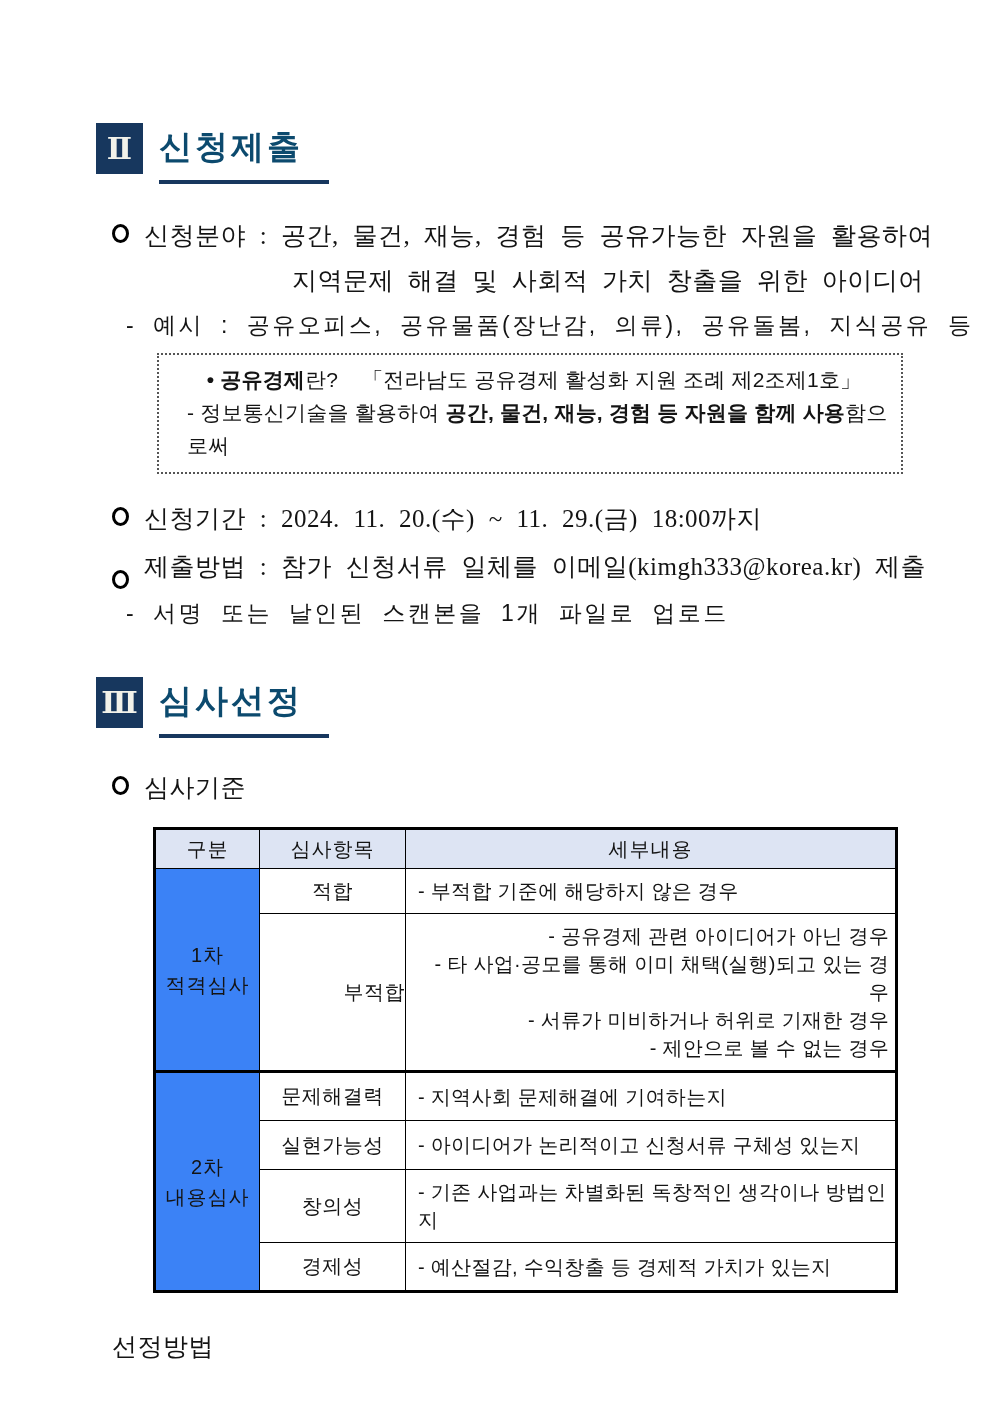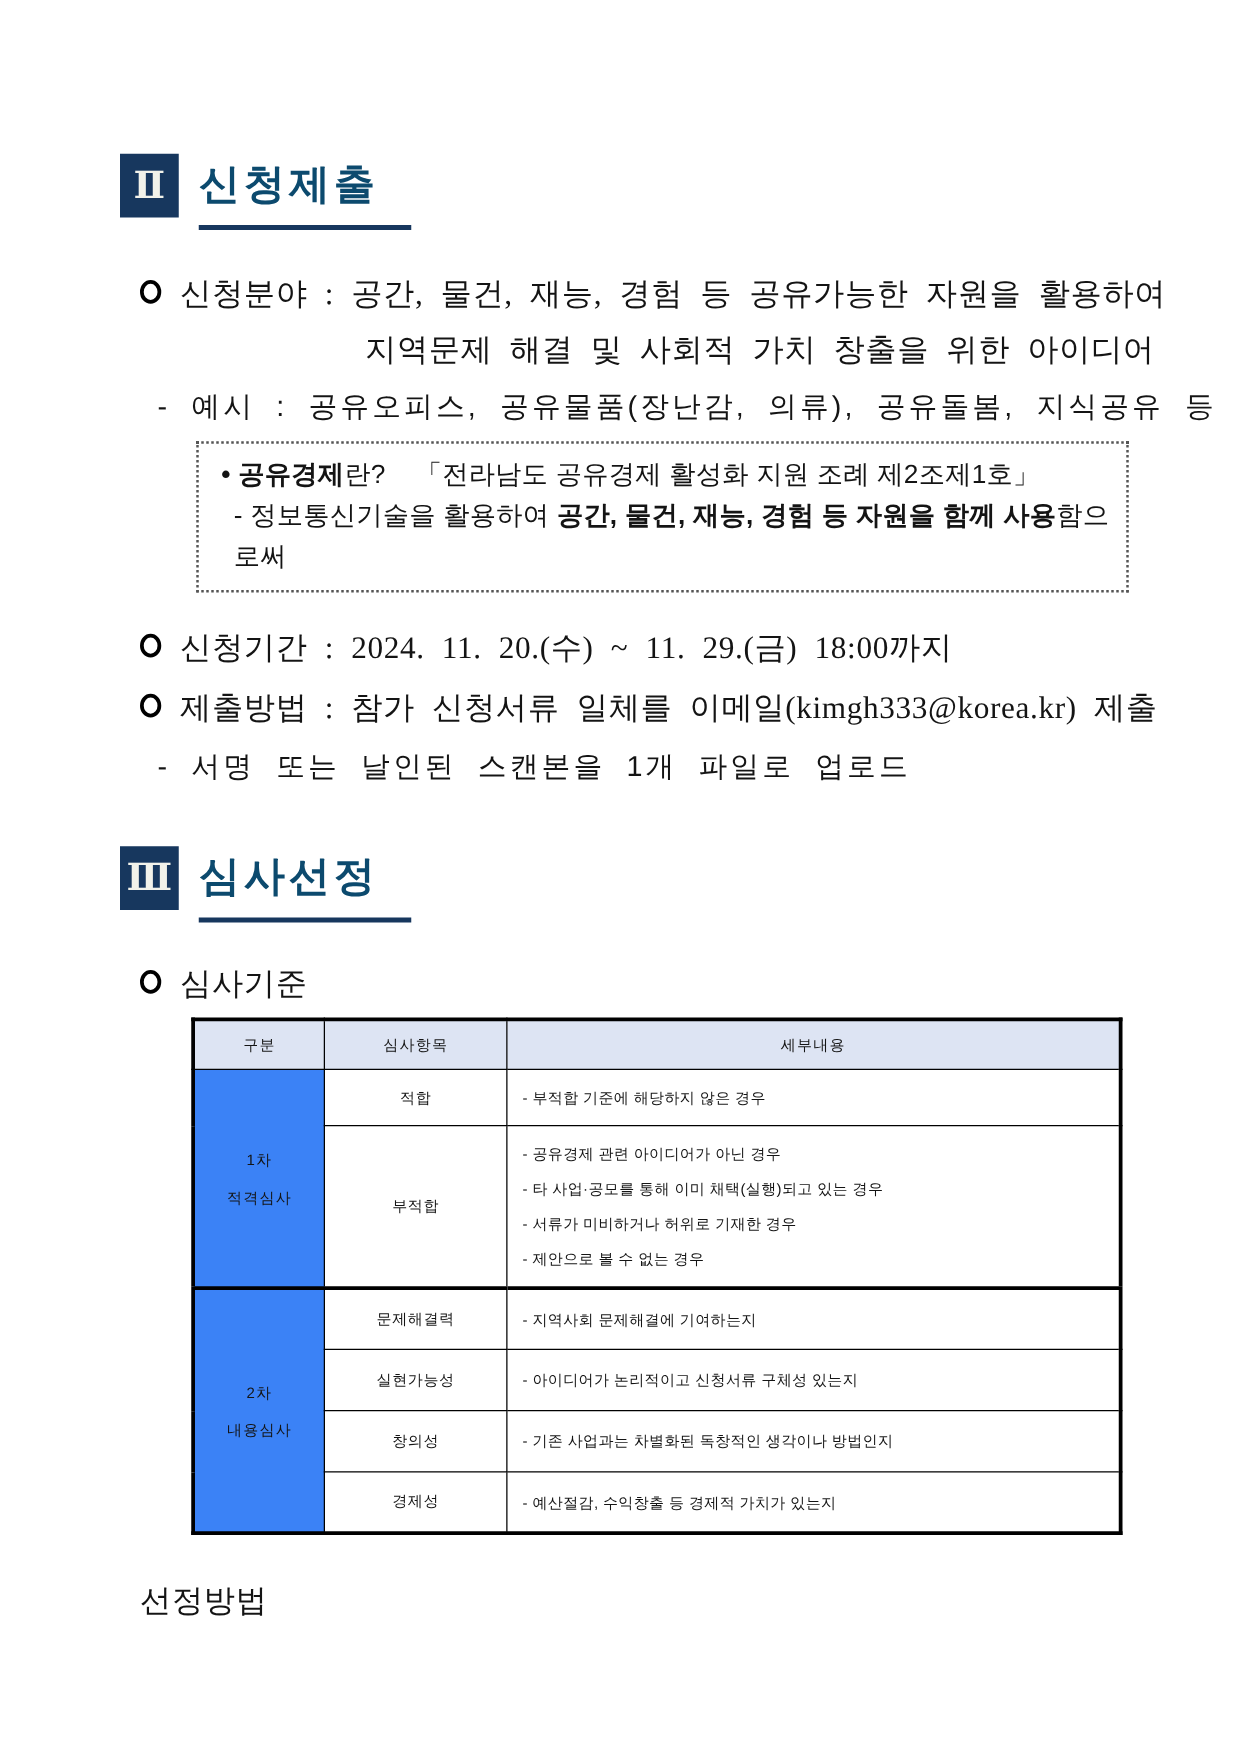--- a/index.html
+++ b/index.html
@@ -72,7 +72,7 @@
     line-height: 33px;
     letter-spacing: 0.2px;
   }
-  .infobox .l1 { padding-left: 8px; }
+  .infobox .l1 { padding-left: 8px; text-align: center; }
   .infobox .l2 { padding-left: 18px; }
   .infobox .l3 { padding-left: 46px; }
   .infobox .quote-gap { margin-left: 24px; }

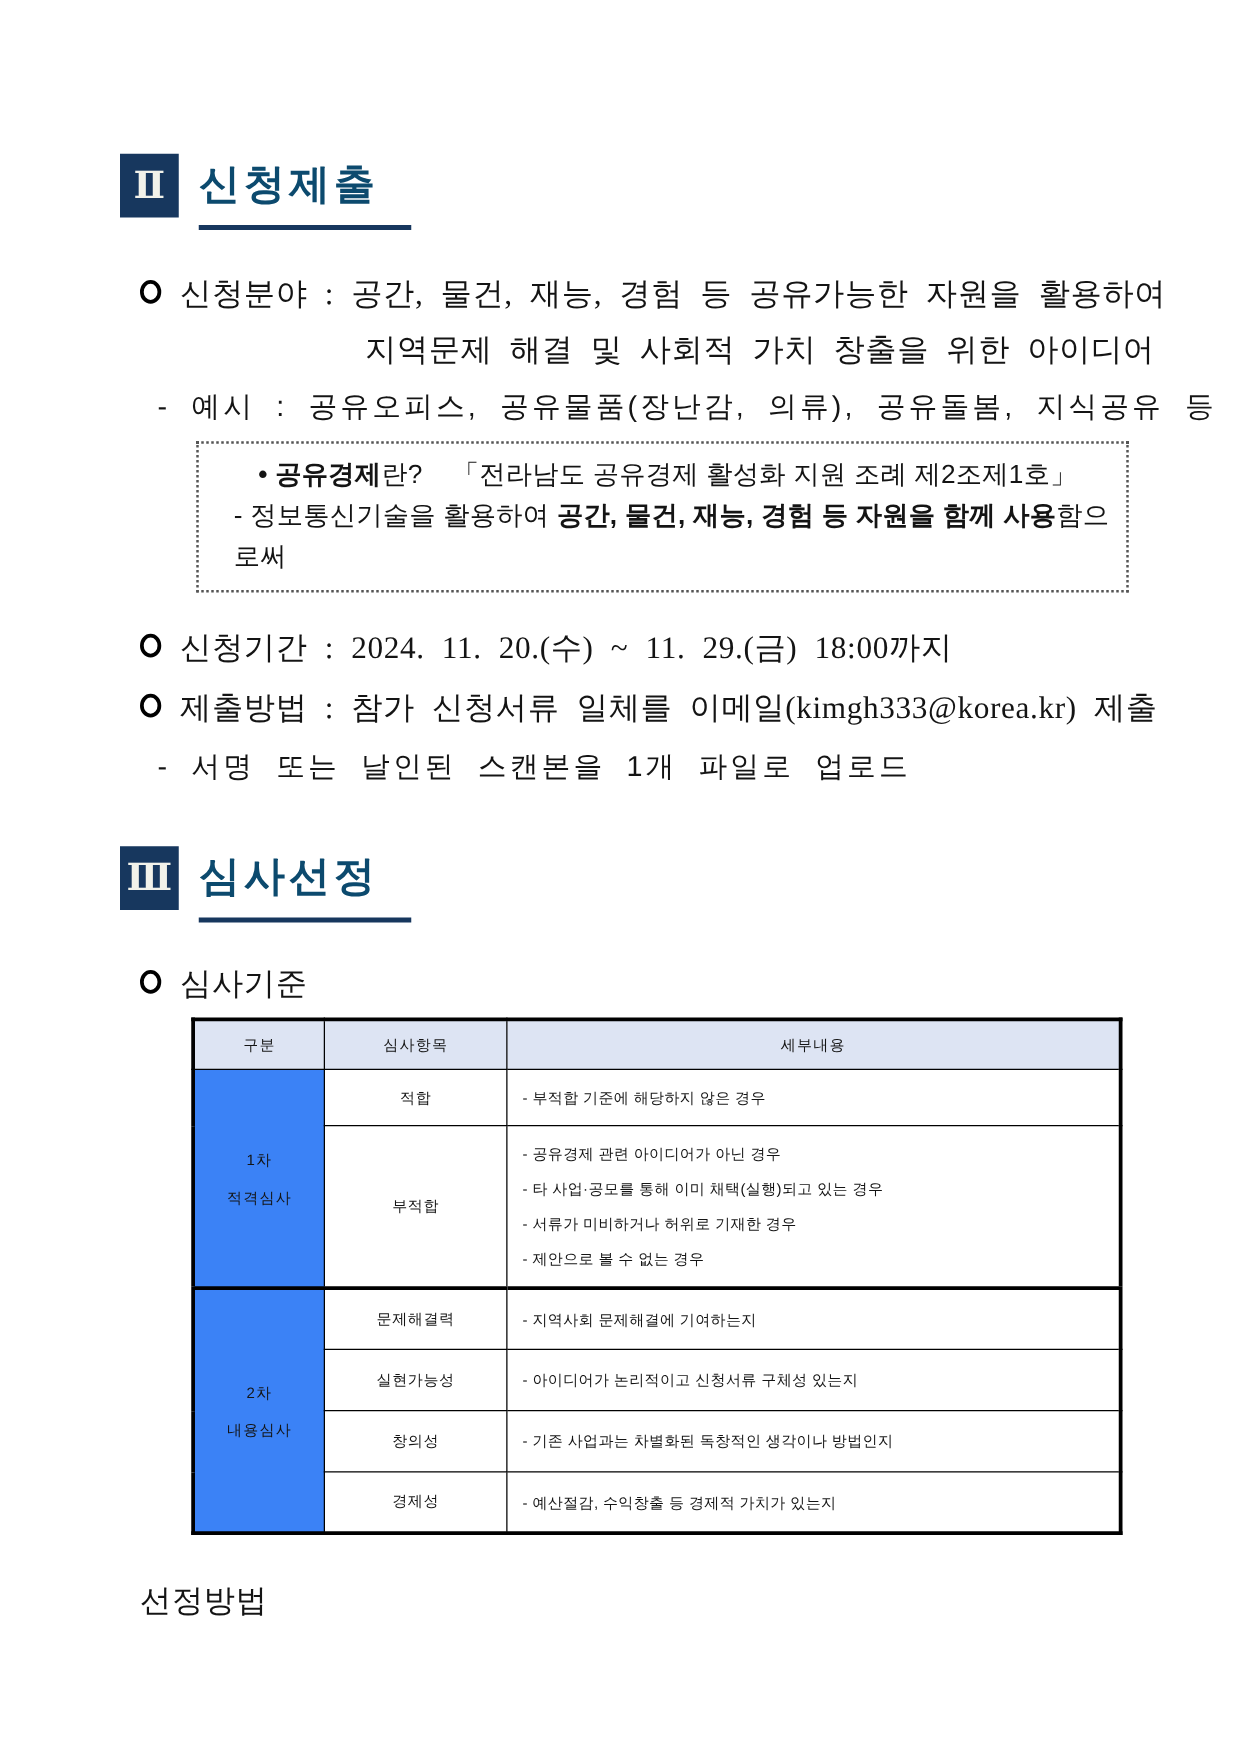--- a/index.html
+++ b/index.html
@@ -118,7 +118,7 @@
   .mt-field  { margin-top: 29px; }
   .mt-ex     { margin-top: 4px; }
   .mt-period { margin-top: 22px; }
-  .mt-method { margin-top: 3px; }
+  .mt-method { margin-top: 3px; align-items: flex-end; }
   .mt-note   { margin-top: 6px; }
   .mt-sec3   { margin-top: 46px; }
   .mt-crit   { margin-top: 27px; }

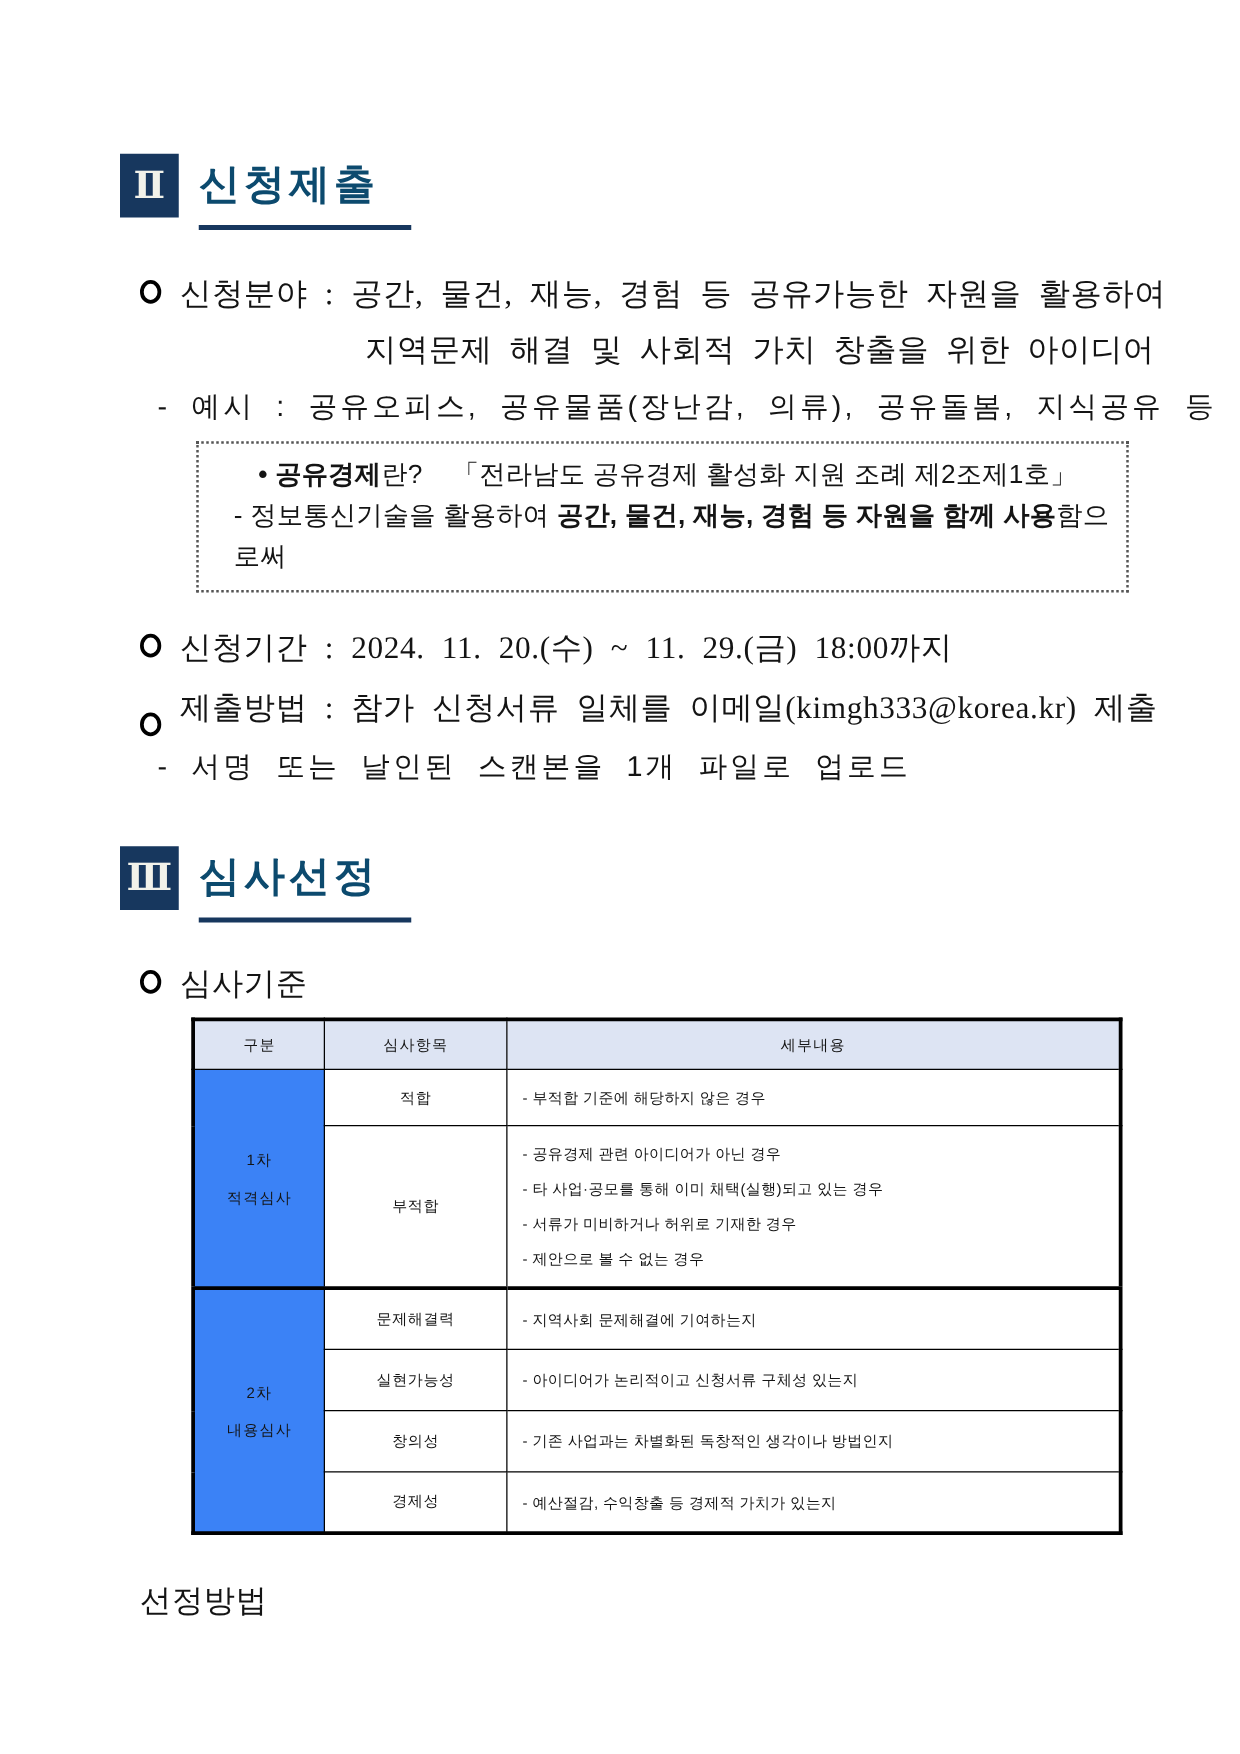--- a/index.html
+++ b/index.html
@@ -80,11 +80,11 @@
 
   
   table.criteria {
-    margin: 4px 0 0 153px;
+    margin: 17px 0 0 153px;
     border-collapse: collapse;
     table-layout: fixed;
     width: 742px;
-    font-size: 12px;
+    font-size: 20px;
   }
   table.criteria th, table.criteria td {
     border: 1.6px solid #000;

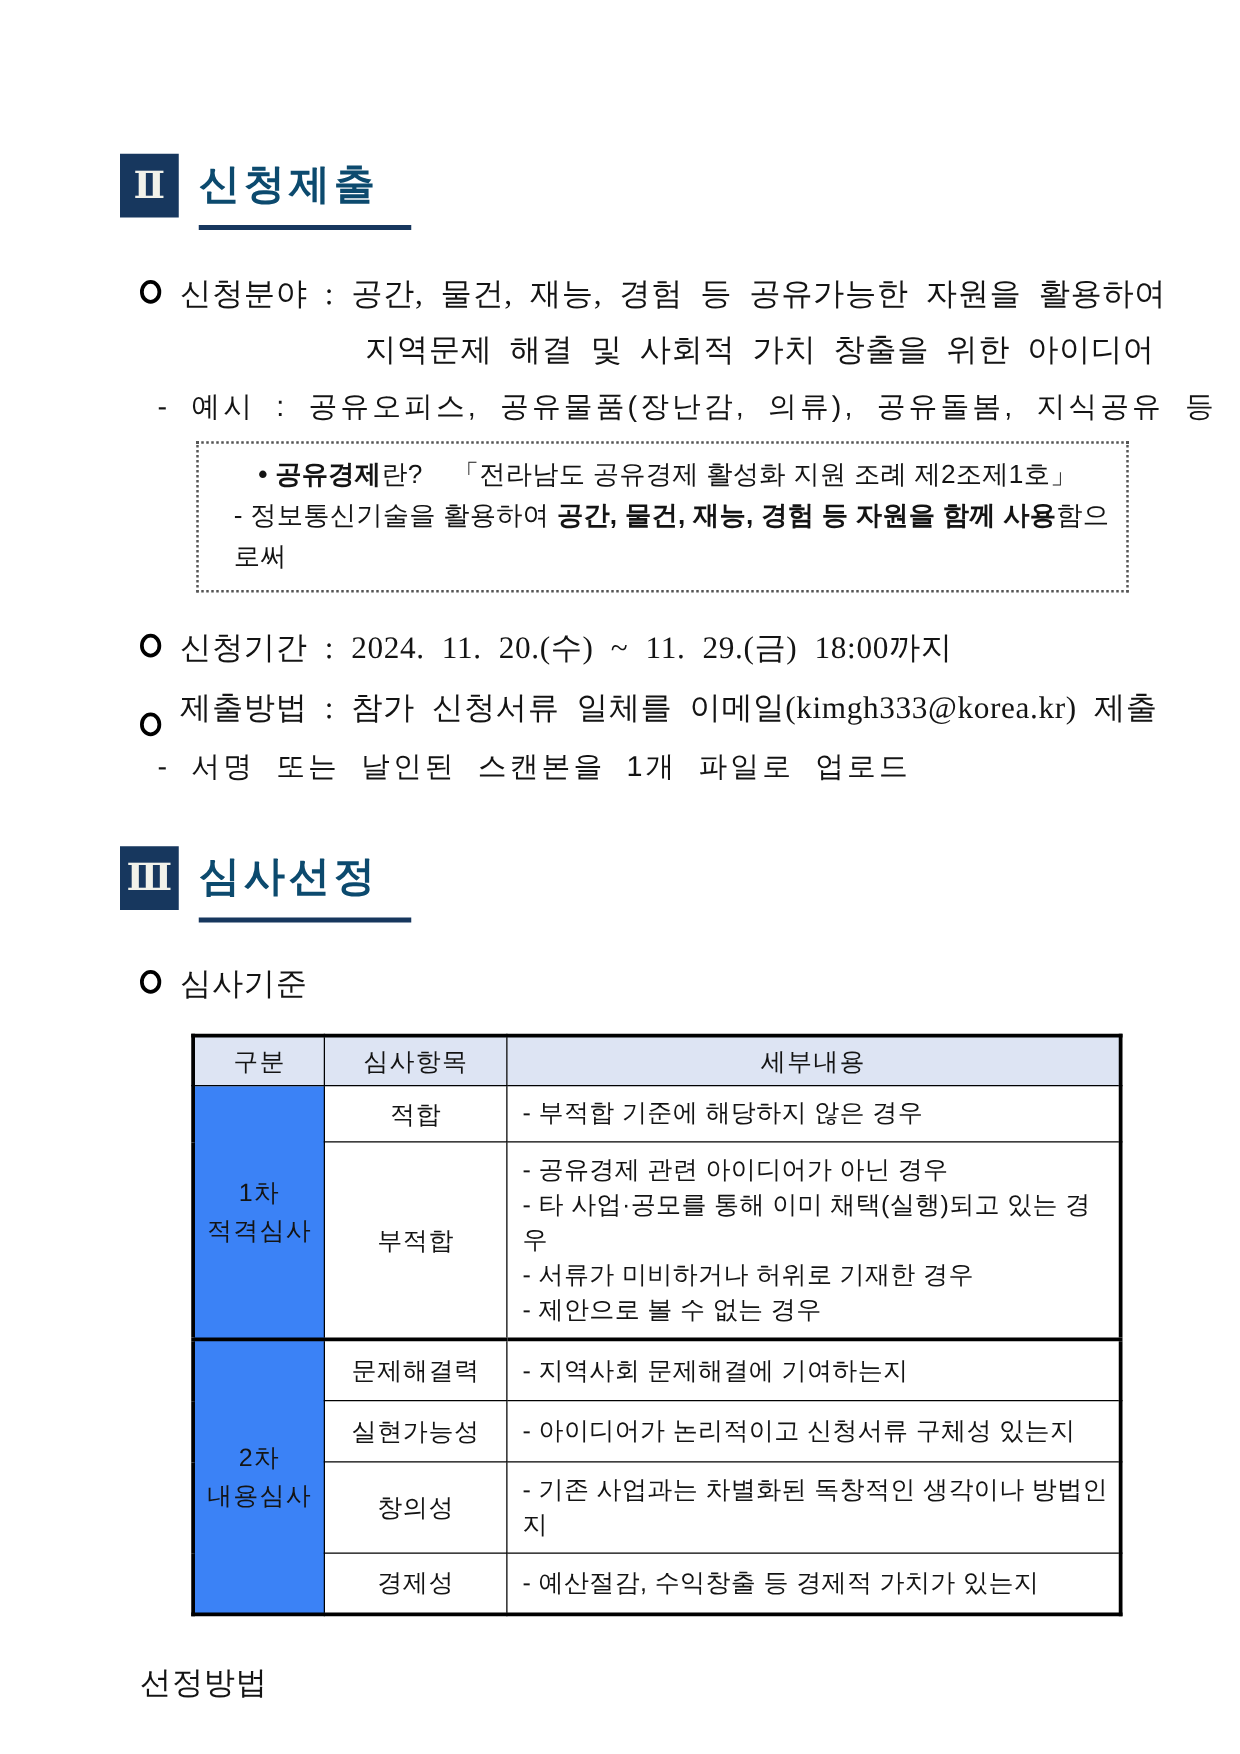--- a/index.html
+++ b/index.html
@@ -108,7 +108,7 @@
   td.detail-cell { padding: 8px 6px 8px 12px; letter-spacing: 0.3px; }
   td.detail-cell div { line-height: 28px; }
   tr.row-fit    td { height: 32px; }
-  tr.row-unfit  td { height: 118px; }
+  tr.row-unfit  td { height: 118px; text-align: right; }
   tr.row-s2 td { height: 49px; }
   tr.thick-top td { border-top: 3px solid #000; }
   col.c1 { width: 105px; } col.c2 { width: 146px; } col.c3 { width: 491px; }

